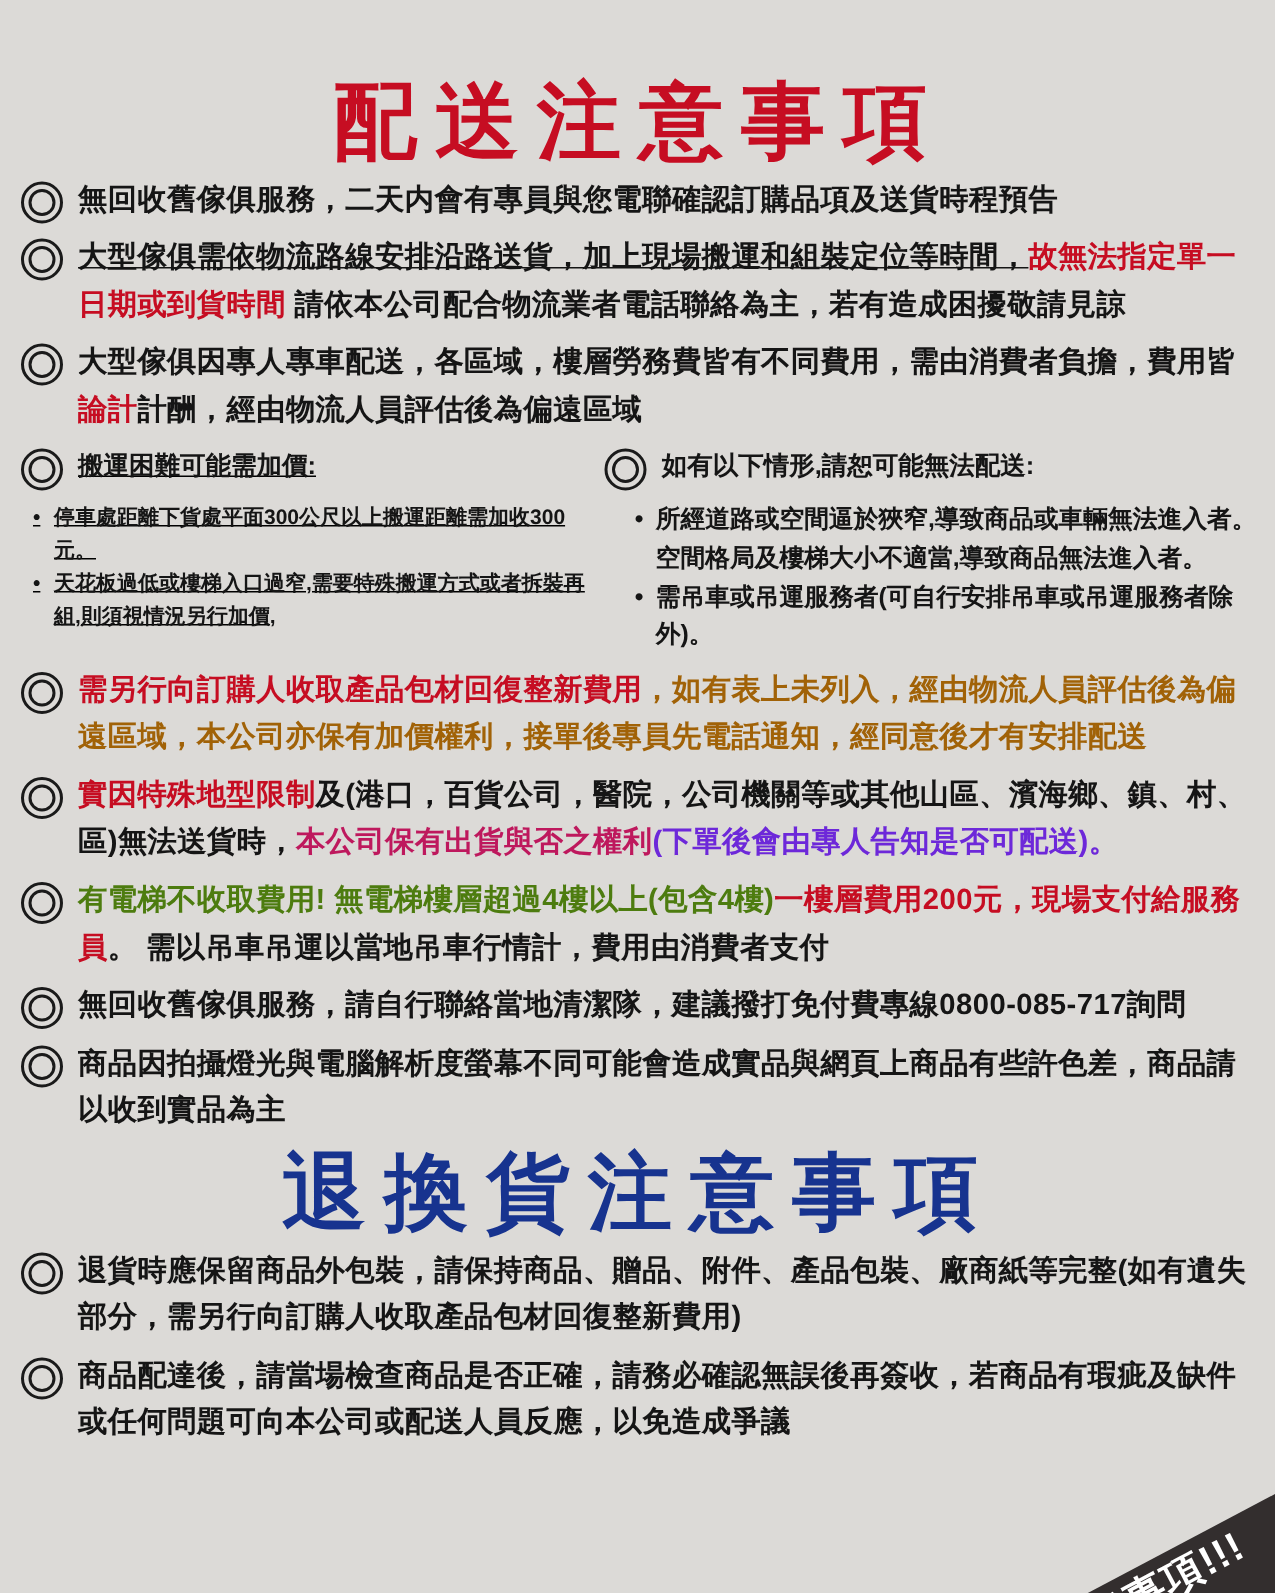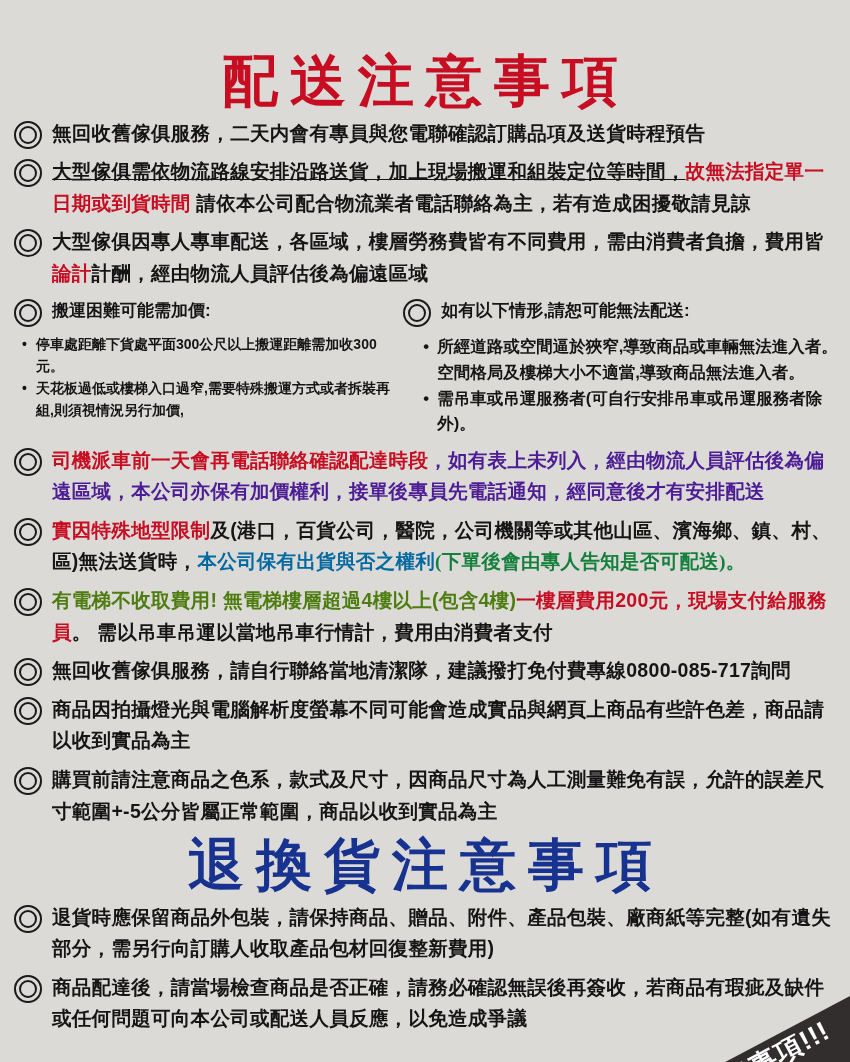--- a/index.html
+++ b/index.html
@@ -57,7 +57,7 @@
     display:flex;
     margin:2px 0 8px 0;
   }
-  .col-left{flex:0 0 47%;}
+  .col-left{flex:0 0 47%;text-decoration:underline;}
   .col-right{flex:1;}
   .subhead{
     font-size:17px;

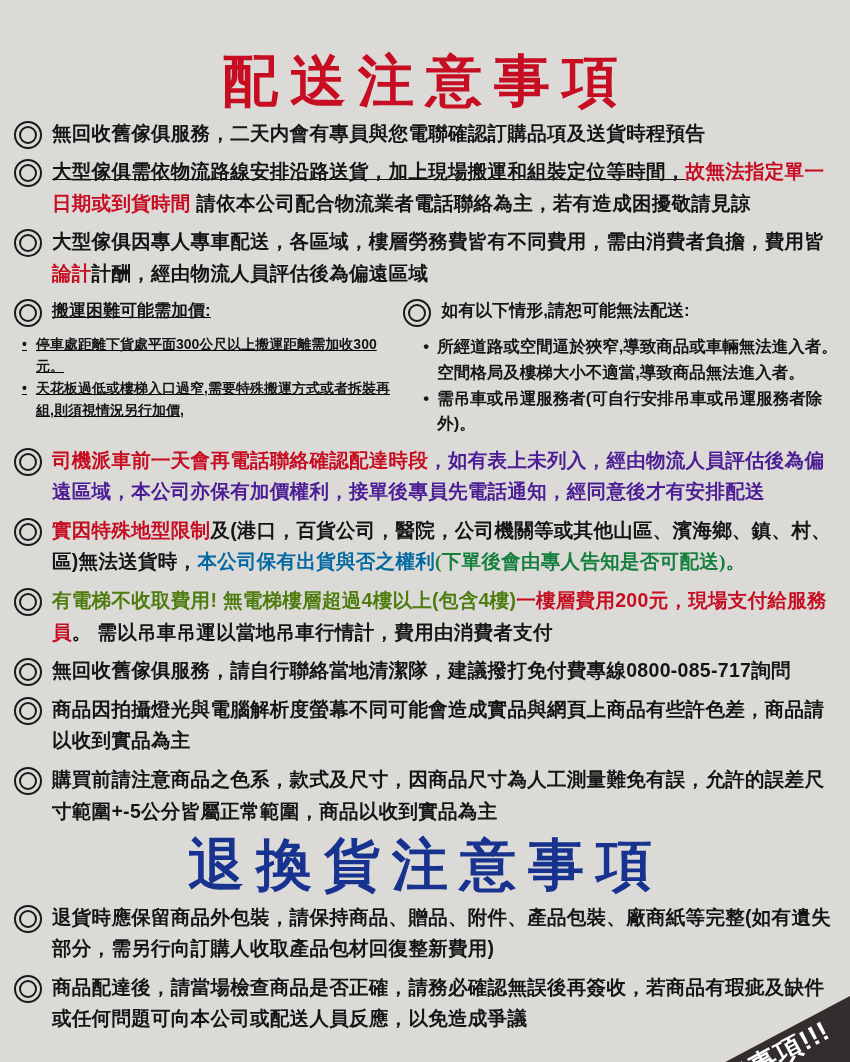--- a/index.html
+++ b/index.html
@@ -168,7 +168,7 @@
   <div>
       <div class="row">
         <span class="bullet"></span>
-        <p class="txt"><span style="color: rgb(198, 13, 34);">司機派車前一天會再電話聯絡確認配達時段</span><span style="color: #4c1d95;">，如有表上未列入，經由物流人員評估後為偏遠區域，本公司亦保有加價權利，接單後專員先電話通知，經同意後才有安排配送</span></p>
+        <p class="txt"><span style="color: rgb(198, 13, 34);">需另行向訂購人收取產品包材回復整新費用</span><span style="color: #4c1d95;">，如有表上未列入，經由物流人員評估後為偏遠區域，本公司亦保有加價權利，接單後專員先電話通知，經同意後才有安排配送</span></p>
       </div>
       <div class="row">
         <span class="bullet"></span>

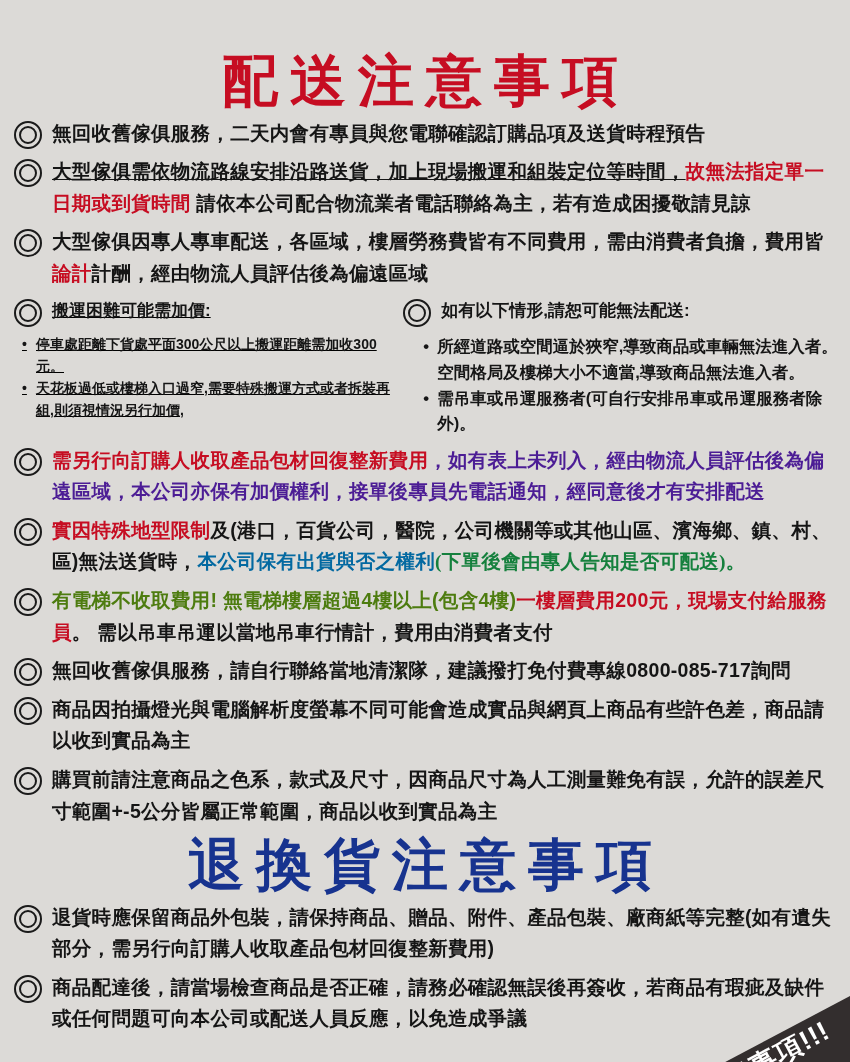--- a/index.html
+++ b/index.html
@@ -168,7 +168,7 @@
   <div>
       <div class="row">
         <span class="bullet"></span>
-        <p class="txt"><span style="color: rgb(198, 13, 34);">需另行向訂購人收取產品包材回復整新費用</span><span style="color: #4c1d95;">，如有表上未列入，經由物流人員評估後為偏遠區域，本公司亦保有加價權利，接單後專員先電話通知，經同意後才有安排配送</span></p>
+        <p class="txt"><span style="color: rgb(198, 13, 34);">需另行向訂購人收取產品包材回復整新費用</span><span style="color: #a16207;">，如有表上未列入，經由物流人員評估後為偏遠區域，本公司亦保有加價權利，接單後專員先電話通知，經同意後才有安排配送</span></p>
       </div>
       <div class="row">
         <span class="bullet"></span>

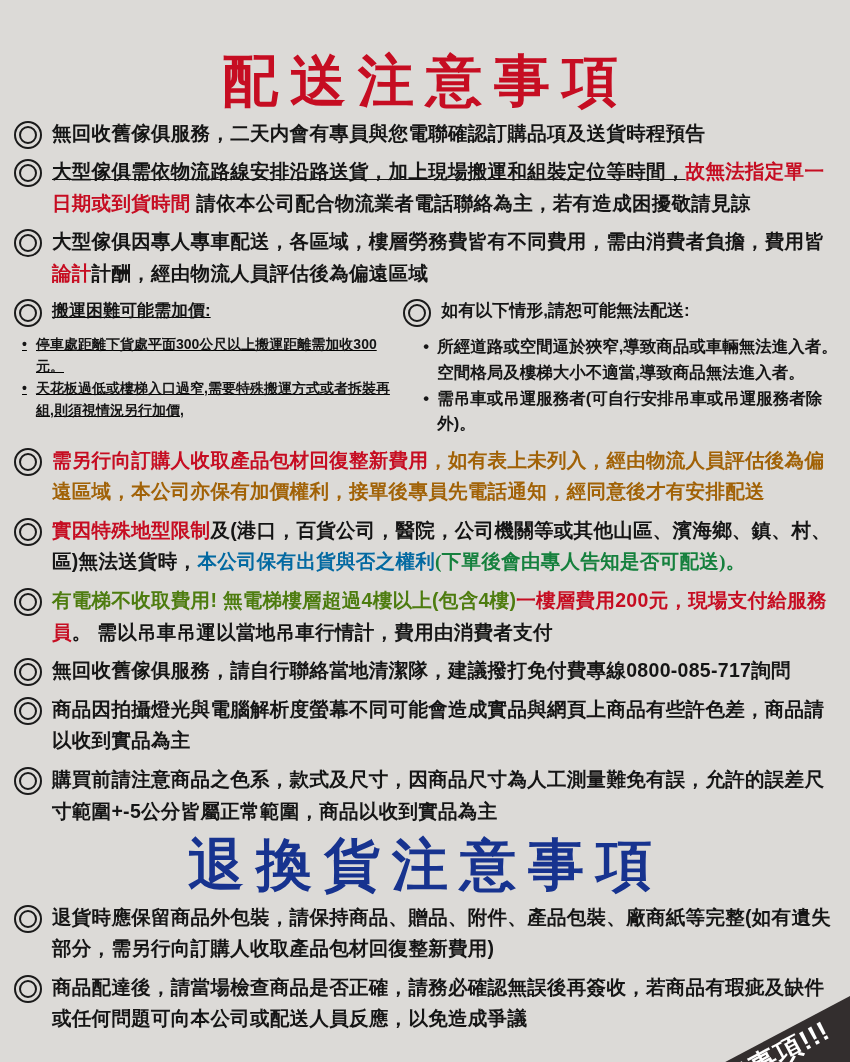--- a/index.html
+++ b/index.html
@@ -172,7 +172,7 @@
       </div>
       <div class="row">
         <span class="bullet"></span>
-        <p class="txt"><span style="color: rgb(198, 13, 34);">實因特殊地型限制</span><span style="color: rgb(21, 21, 21);">及(港口，百貨公司，醫院，公司機關等或其他山區、濱海鄉、鎮、村、區)無法送貨時，</span><span style="color: #0369a1;">本公司保有出貨與否之權利</span><span style="color: #15803d; font-family: Liberation Serif, serif;">(下單後會由專人告知是否可配送)。</span></p>
+        <p class="txt"><span style="color: rgb(198, 13, 34);">實因特殊地型限制</span><span style="color: rgb(21, 21, 21);">及(港口，百貨公司，醫院，公司機關等或其他山區、濱海鄉、鎮、村、區)無法送貨時，</span><span style="color: #be185d;">本公司保有出貨與否之權利</span><span style="color: #15803d; font-family: Liberation Serif, serif;">(下單後會由專人告知是否可配送)。</span></p>
       </div>
       <div class="row">
         <span class="bullet"></span>

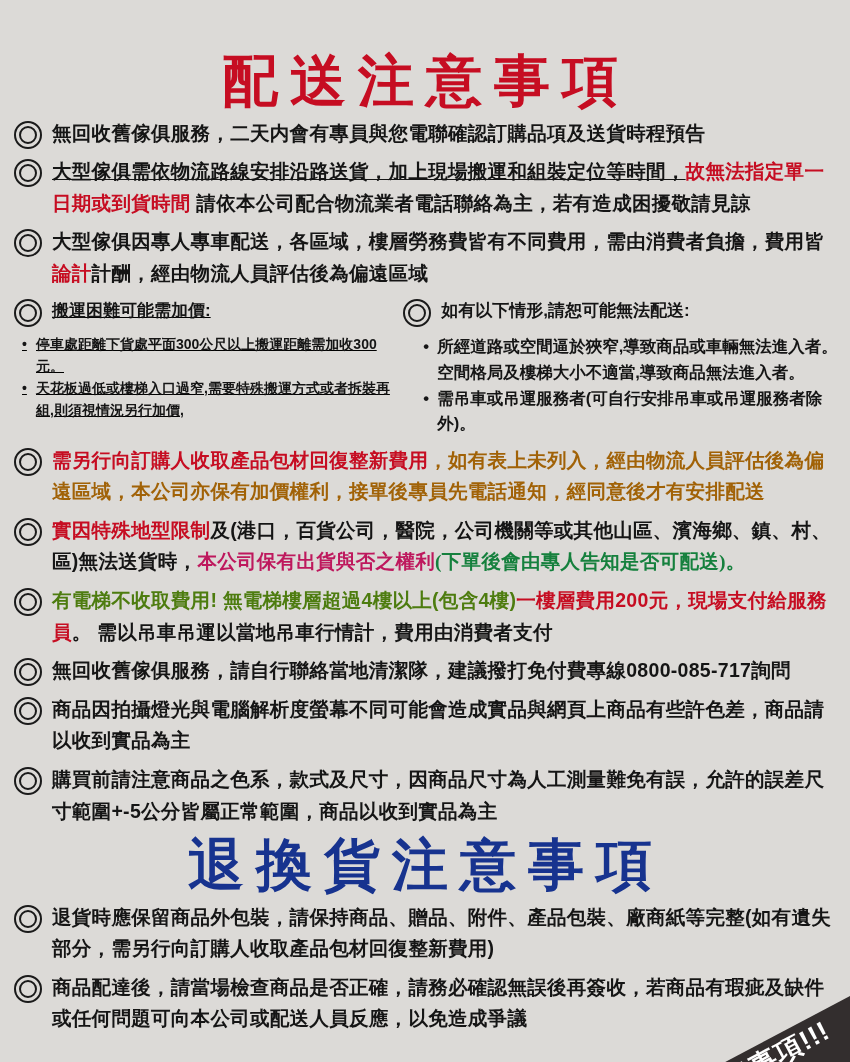--- a/index.html
+++ b/index.html
@@ -172,7 +172,7 @@
       </div>
       <div class="row">
         <span class="bullet"></span>
-        <p class="txt"><span style="color: rgb(198, 13, 34);">實因特殊地型限制</span><span style="color: rgb(21, 21, 21);">及(港口，百貨公司，醫院，公司機關等或其他山區、濱海鄉、鎮、村、區)無法送貨時，</span><span style="color: #be185d;">本公司保有出貨與否之權利</span><span style="color: #15803d; font-family: Liberation Serif, serif;">(下單後會由專人告知是否可配送)。</span></p>
+        <p class="txt"><span style="color: rgb(198, 13, 34);">實因特殊地型限制</span><span style="color: rgb(21, 21, 21);">及(港口，百貨公司，醫院，公司機關等或其他山區、濱海鄉、鎮、村、區)無法送貨時，</span><span style="color: #be185d;">本公司保有出貨與否之權利</span><span style="color: #6d28d9;">(下單後會由專人告知是否可配送)。</span></p>
       </div>
       <div class="row">
         <span class="bullet"></span>

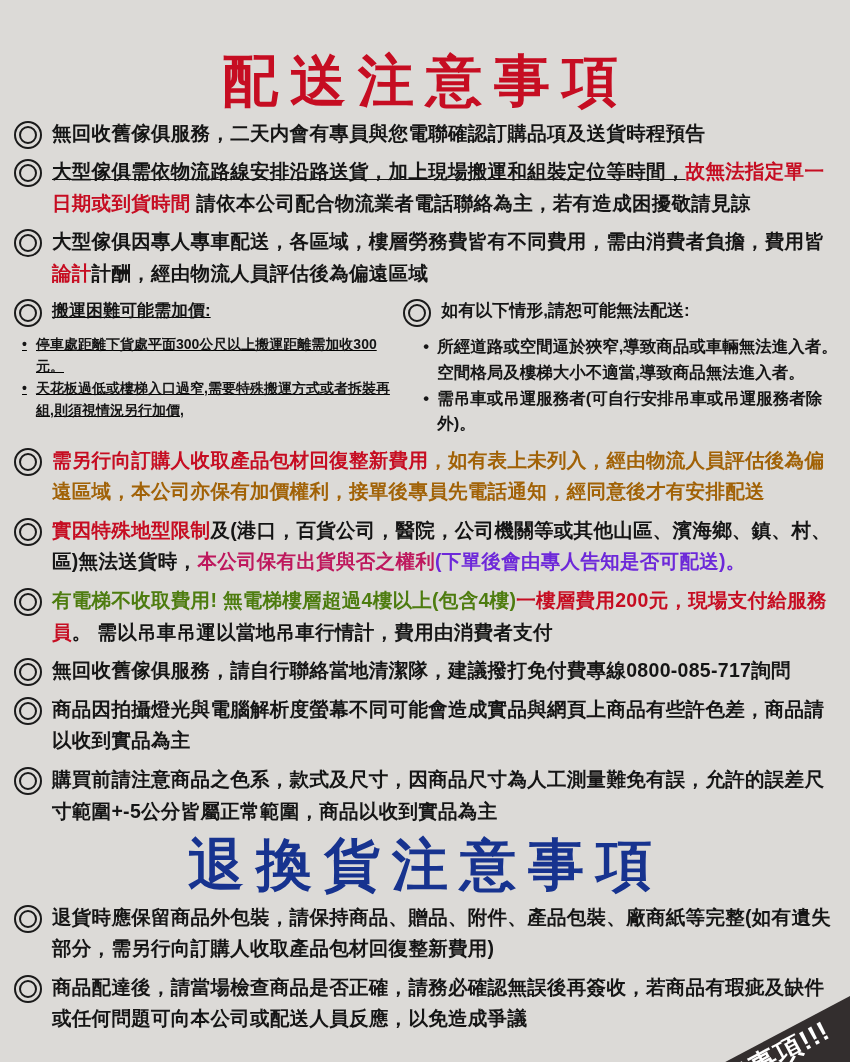--- a/index.html
+++ b/index.html
@@ -186,10 +186,6 @@
         <span class="bullet"></span>
         <p class="txt"><span style="color: rgb(21, 21, 21);">商品因拍攝燈光與電腦解析度螢幕不同可能會造成實品與網頁上商品有些許色差，商品請以收到實品為主</span></p>
       </div>
-      <div class="row">
-        <span class="bullet"></span>
-        <p class="txt"><span style="color: rgb(21, 21, 21);">購買前請注意商品之色系，款式及尺寸，因商品尺寸為人工測量難免有誤，允許的誤差尺寸範圍+-5公分皆屬正常範圍，商品以收到實品為主</span></p>
-      </div>
     </div>
 
   <h1 class="title blue-title">退換貨注意事項</h1>

